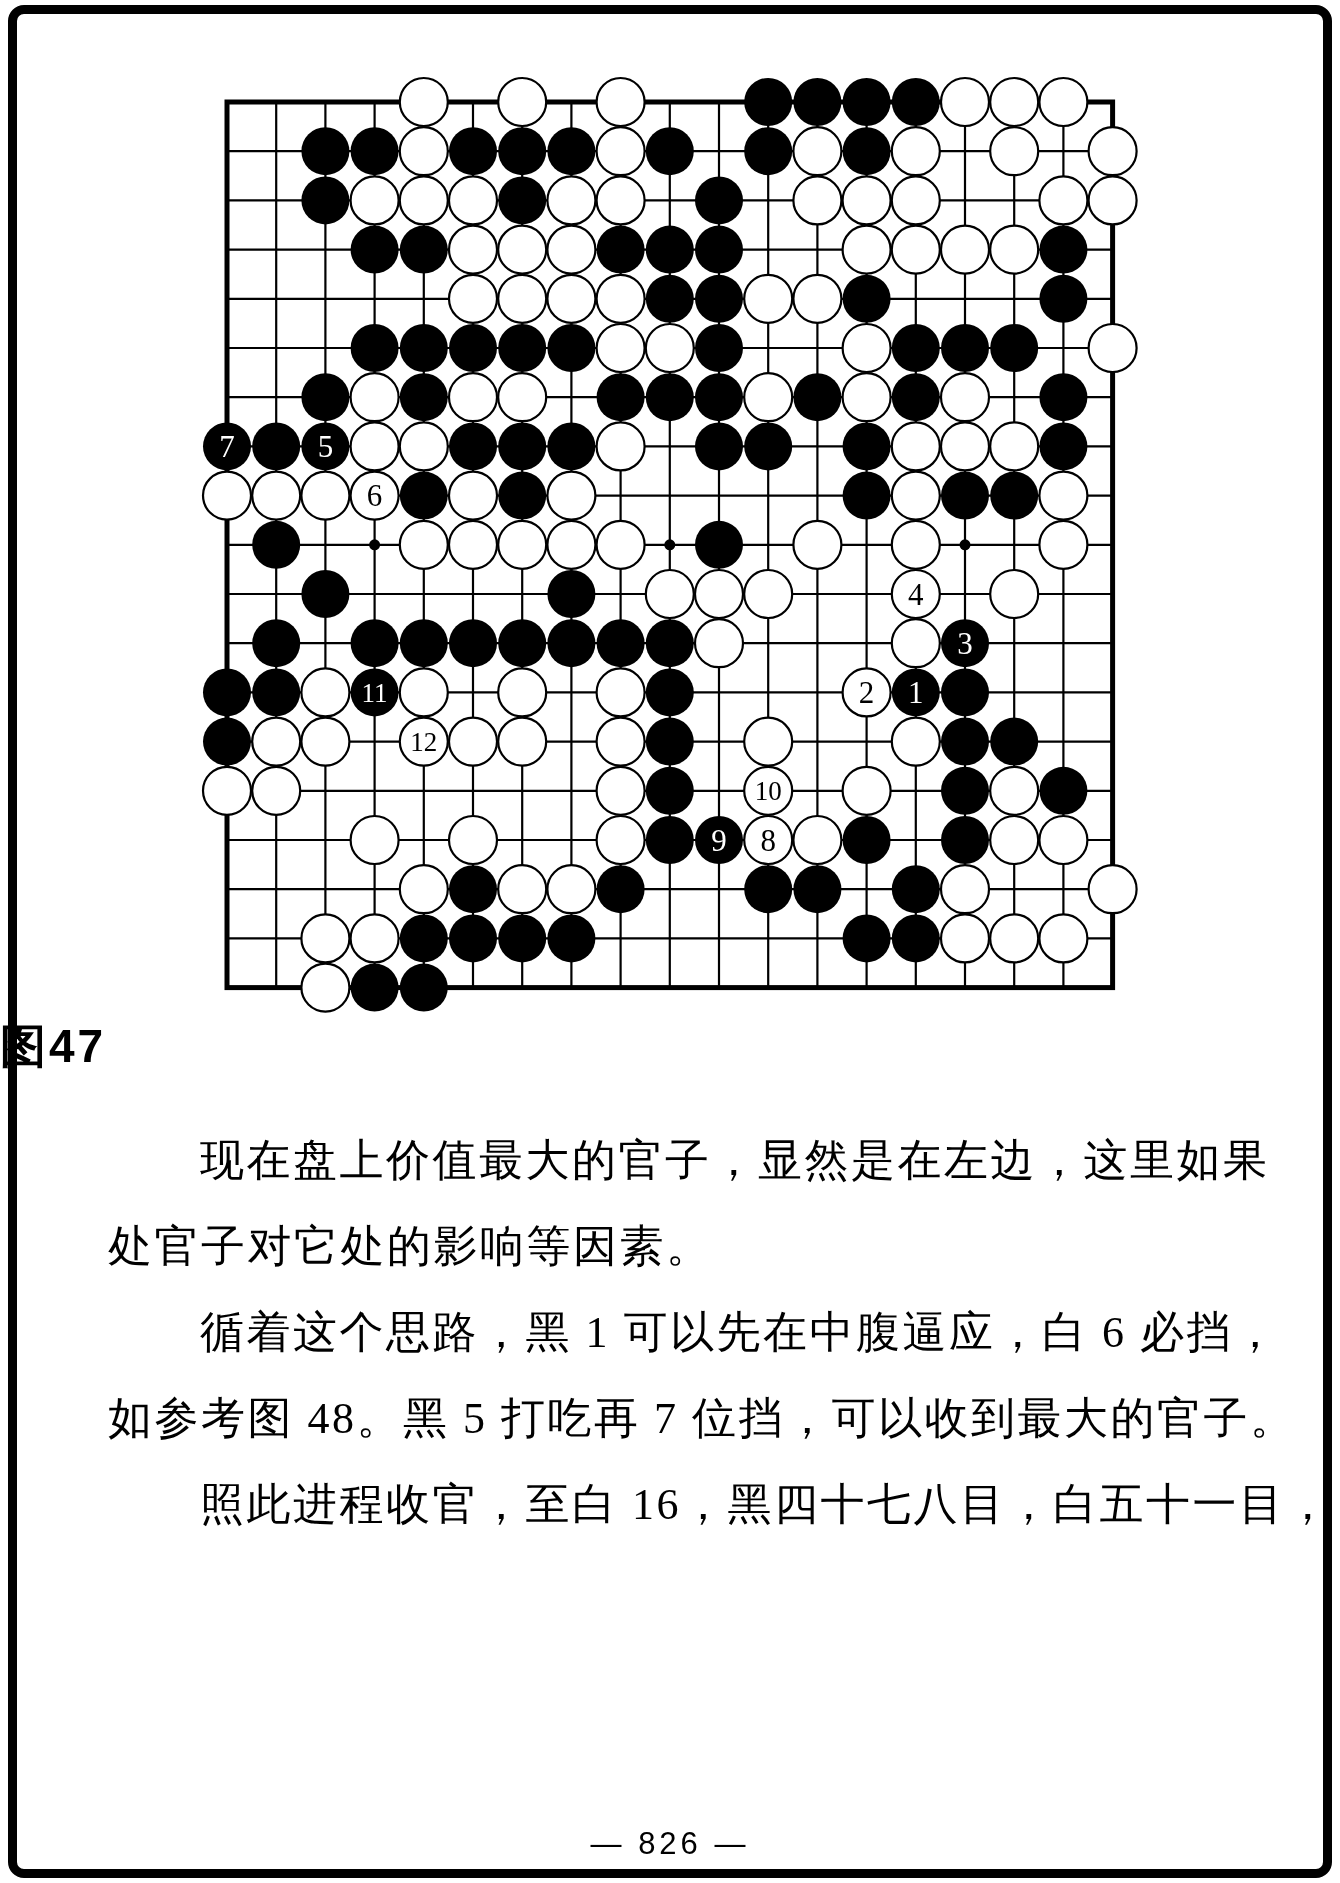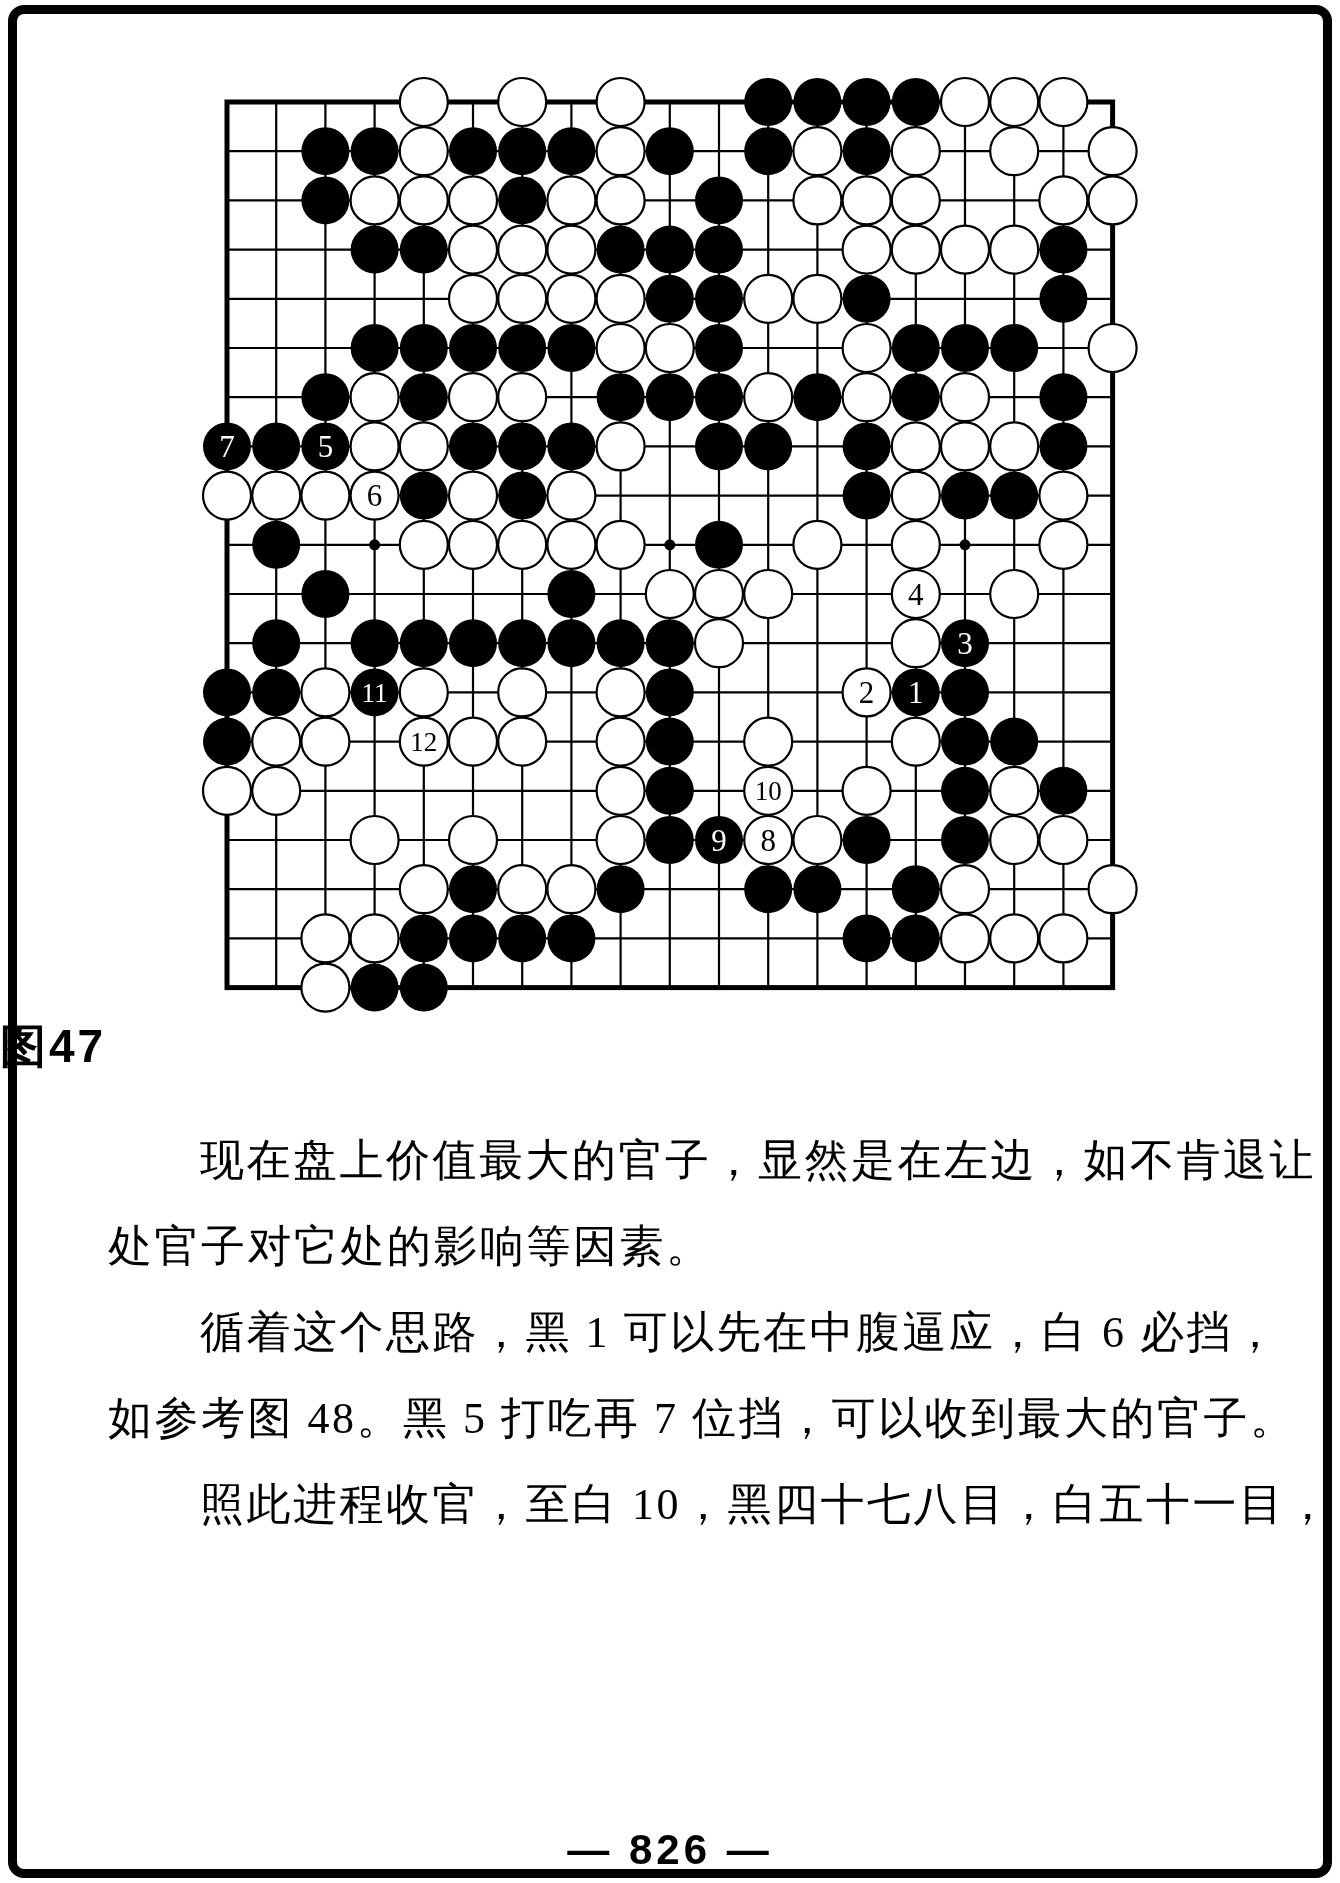--- a/index.html
+++ b/index.html
@@ -311,7 +311,7 @@
   <div class="caption">图47</div>
 
   <div class="bodytext" id="bodytext">
-      <div class="line indent">现在盘上价值最大的官子，显然是在左边，如不肯退让</div>
+      <div class="line indent">现在盘上价值最大的官子，显然是在左边，这里如果</div>
       <div class="line">处官子对它处的影响等因素。</div>
       <div class="line indent">循着这个思路，黑 1 可以先在中腹逼应，白 6 必挡，</div>
       <div class="line">如参考图 48。黑 5 打吃再 7 位挡，可以收到最大的官子。</div>

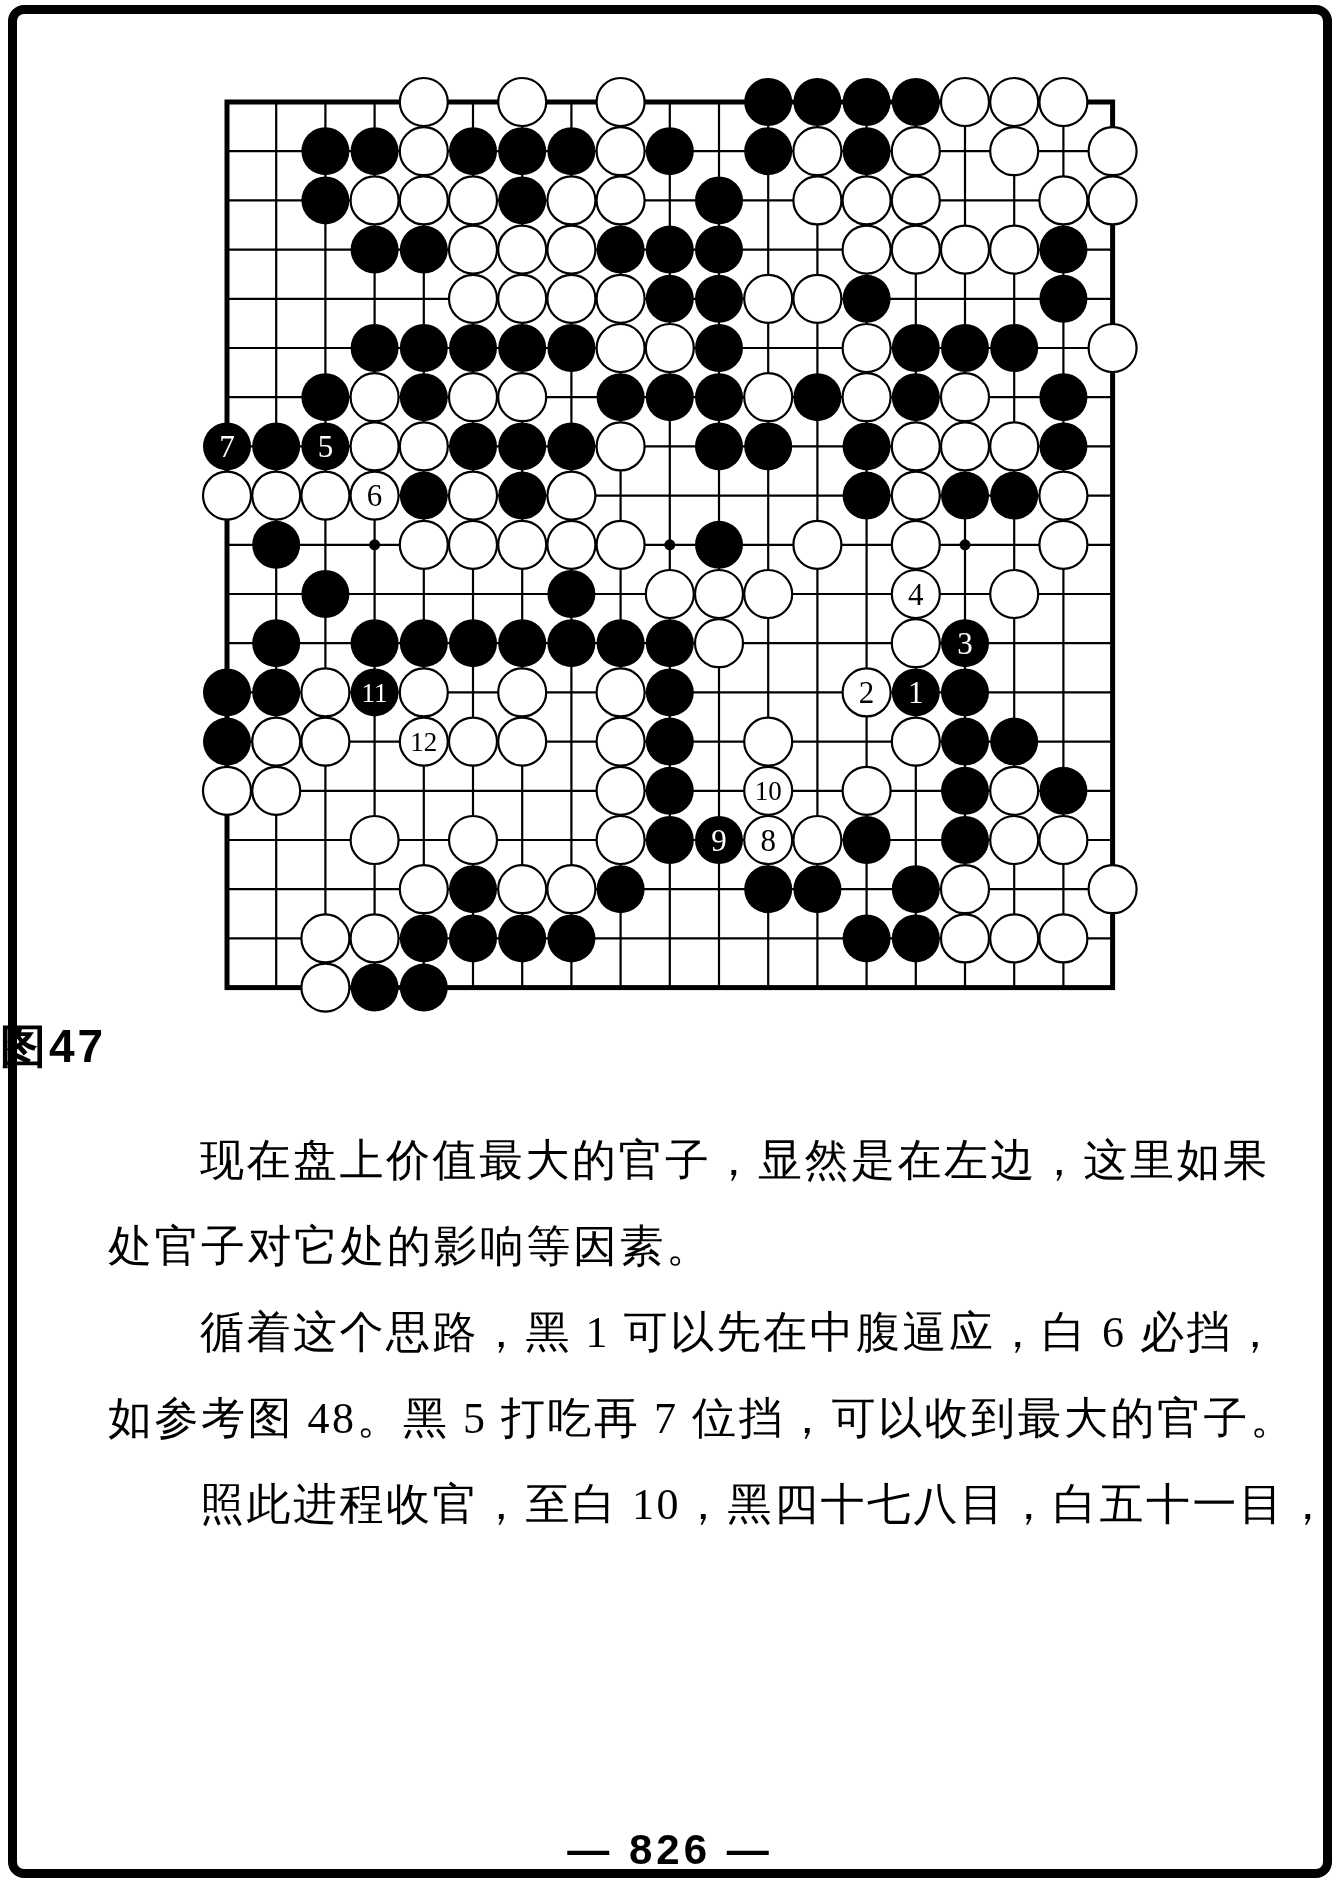--- a/index.html
+++ b/index.html
@@ -315,7 +315,7 @@
       <div class="line">处官子对它处的影响等因素。</div>
       <div class="line indent">循着这个思路，黑 1 可以先在中腹逼应，白 6 必挡，</div>
       <div class="line">如参考图 48。黑 5 打吃再 7 位挡，可以收到最大的官子。</div>
-      <div class="line indent">照此进程收官，至白 10，黑四十七八目，白五十一目，</div>
+      <div class="line indent">照此进程收官，至白 16，黑四十七八目，白五十一目，</div>
     </div>
 
   <div class="pagenum">— 826 —</div>

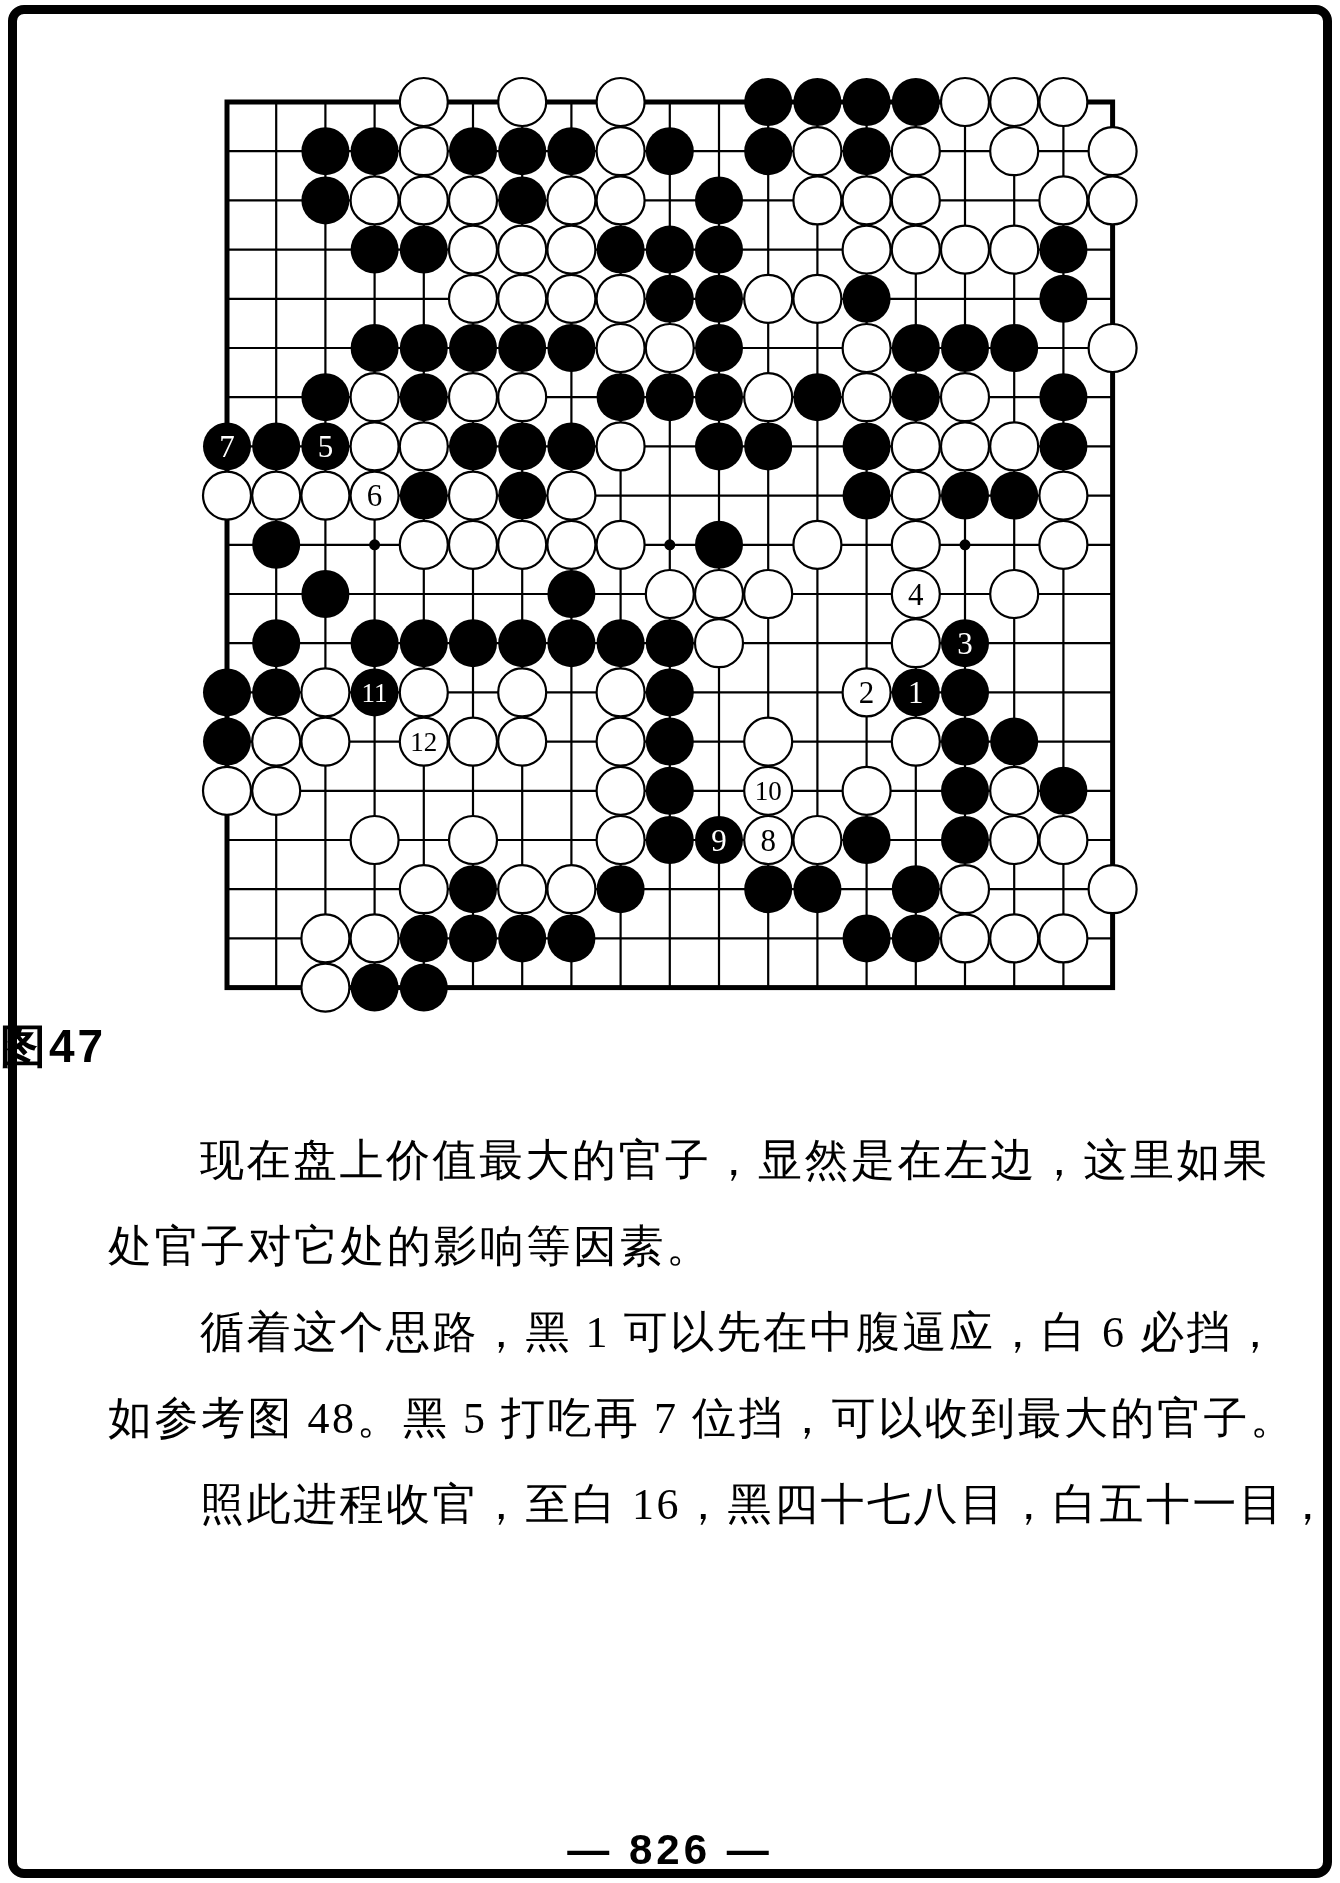--- a/index.html
+++ b/index.html
@@ -27,7 +27,7 @@
   .pagenum{
     position:absolute;left:0;top:1826px;width:100%;text-align:center;
     font-family:"Liberation Sans","DejaVu Sans",sans-serif;
-    font-size:42px;font-weight:700;letter-spacing:4px;
+    font-size:31px;font-weight:400;letter-spacing:4px;
   }
 </style>
 </head>

